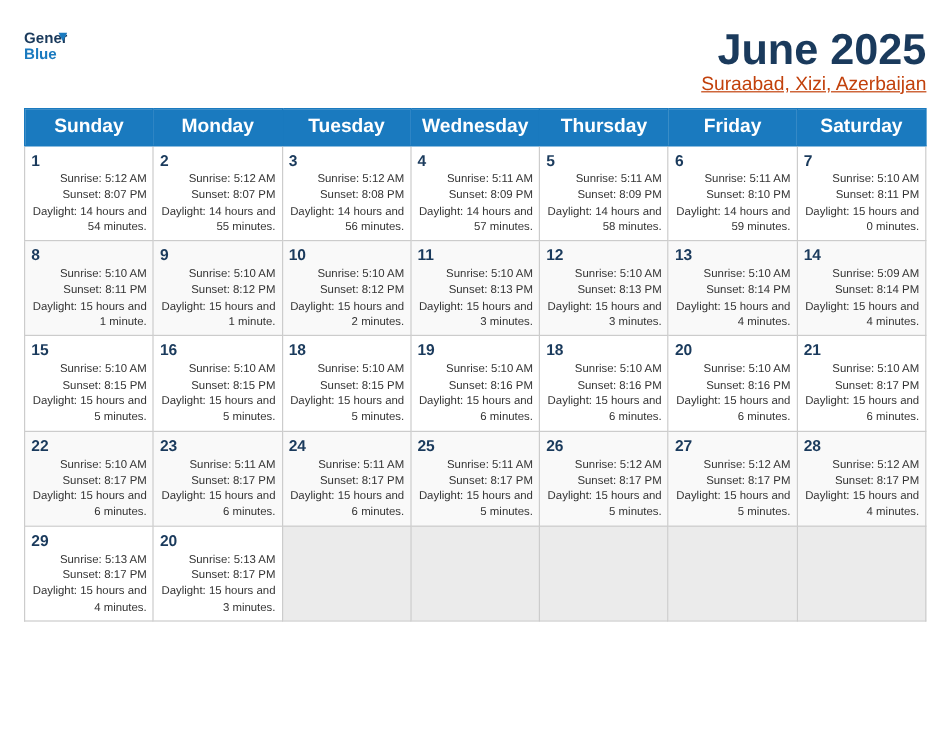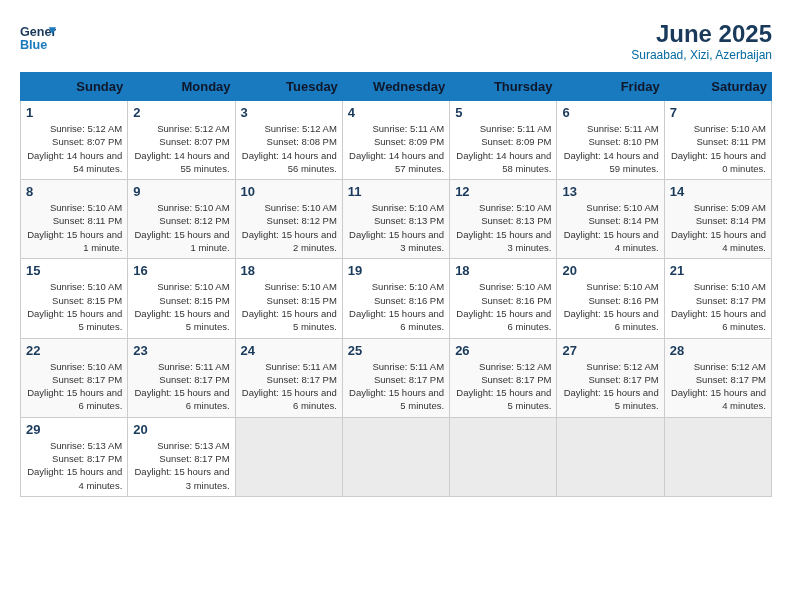--- a/index.html
+++ b/index.html
@@ -29,7 +29,7 @@
       text-align: right;
     }
     .calendar-title {
-      font-size: 24px;
+      font-size: 36px;
       font-weight: bold;
       color: #1a3a5c;
     }

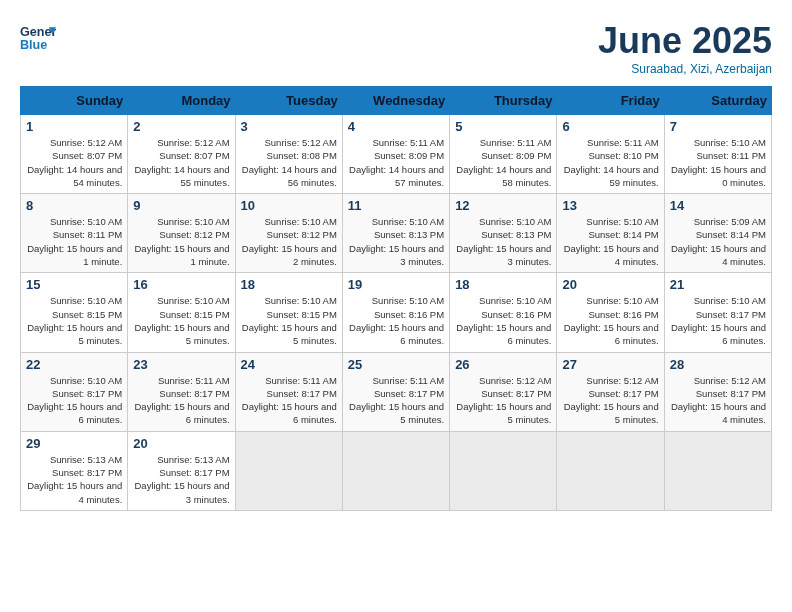--- a/index.html
+++ b/index.html
@@ -34,8 +34,9 @@
       color: #1a3a5c;
     }
     .calendar-subtitle {
-      font-size: 12px;
-      color: #0369a1;
+      font-size: 16px;
+      color: #c2410c;
+      text-decoration: underline;
     }
     table {
       width: 100%;

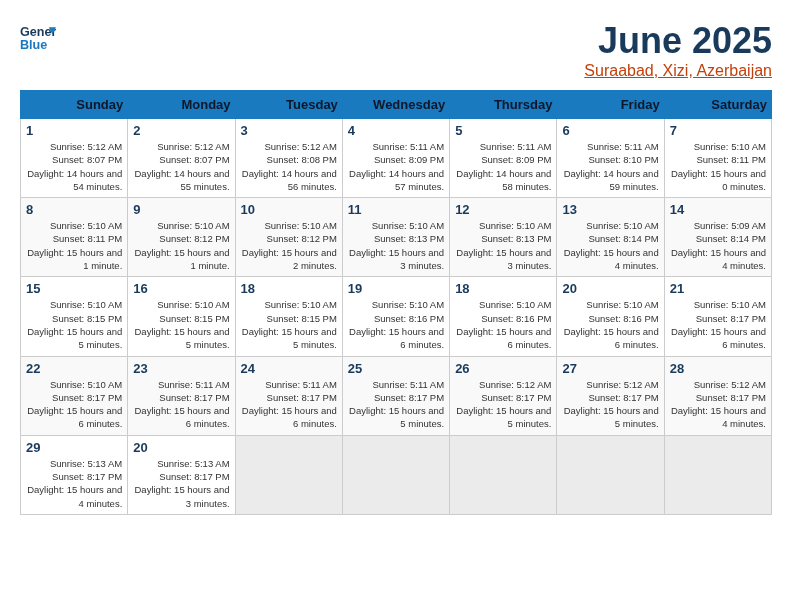--- a/index.html
+++ b/index.html
@@ -45,11 +45,11 @@
     }
     thead tr th {
       background-color: #1a7abf;
-      color: #0f172a;
-      font-size: 13px;
+      color: #ffffff;
+      font-size: 16px;
       font-weight: bold;
       padding: 6px 4px;
-      text-align: right;
+      text-align: center;
       border: 1px solid #1a7abf;
     }
     tbody tr td {

